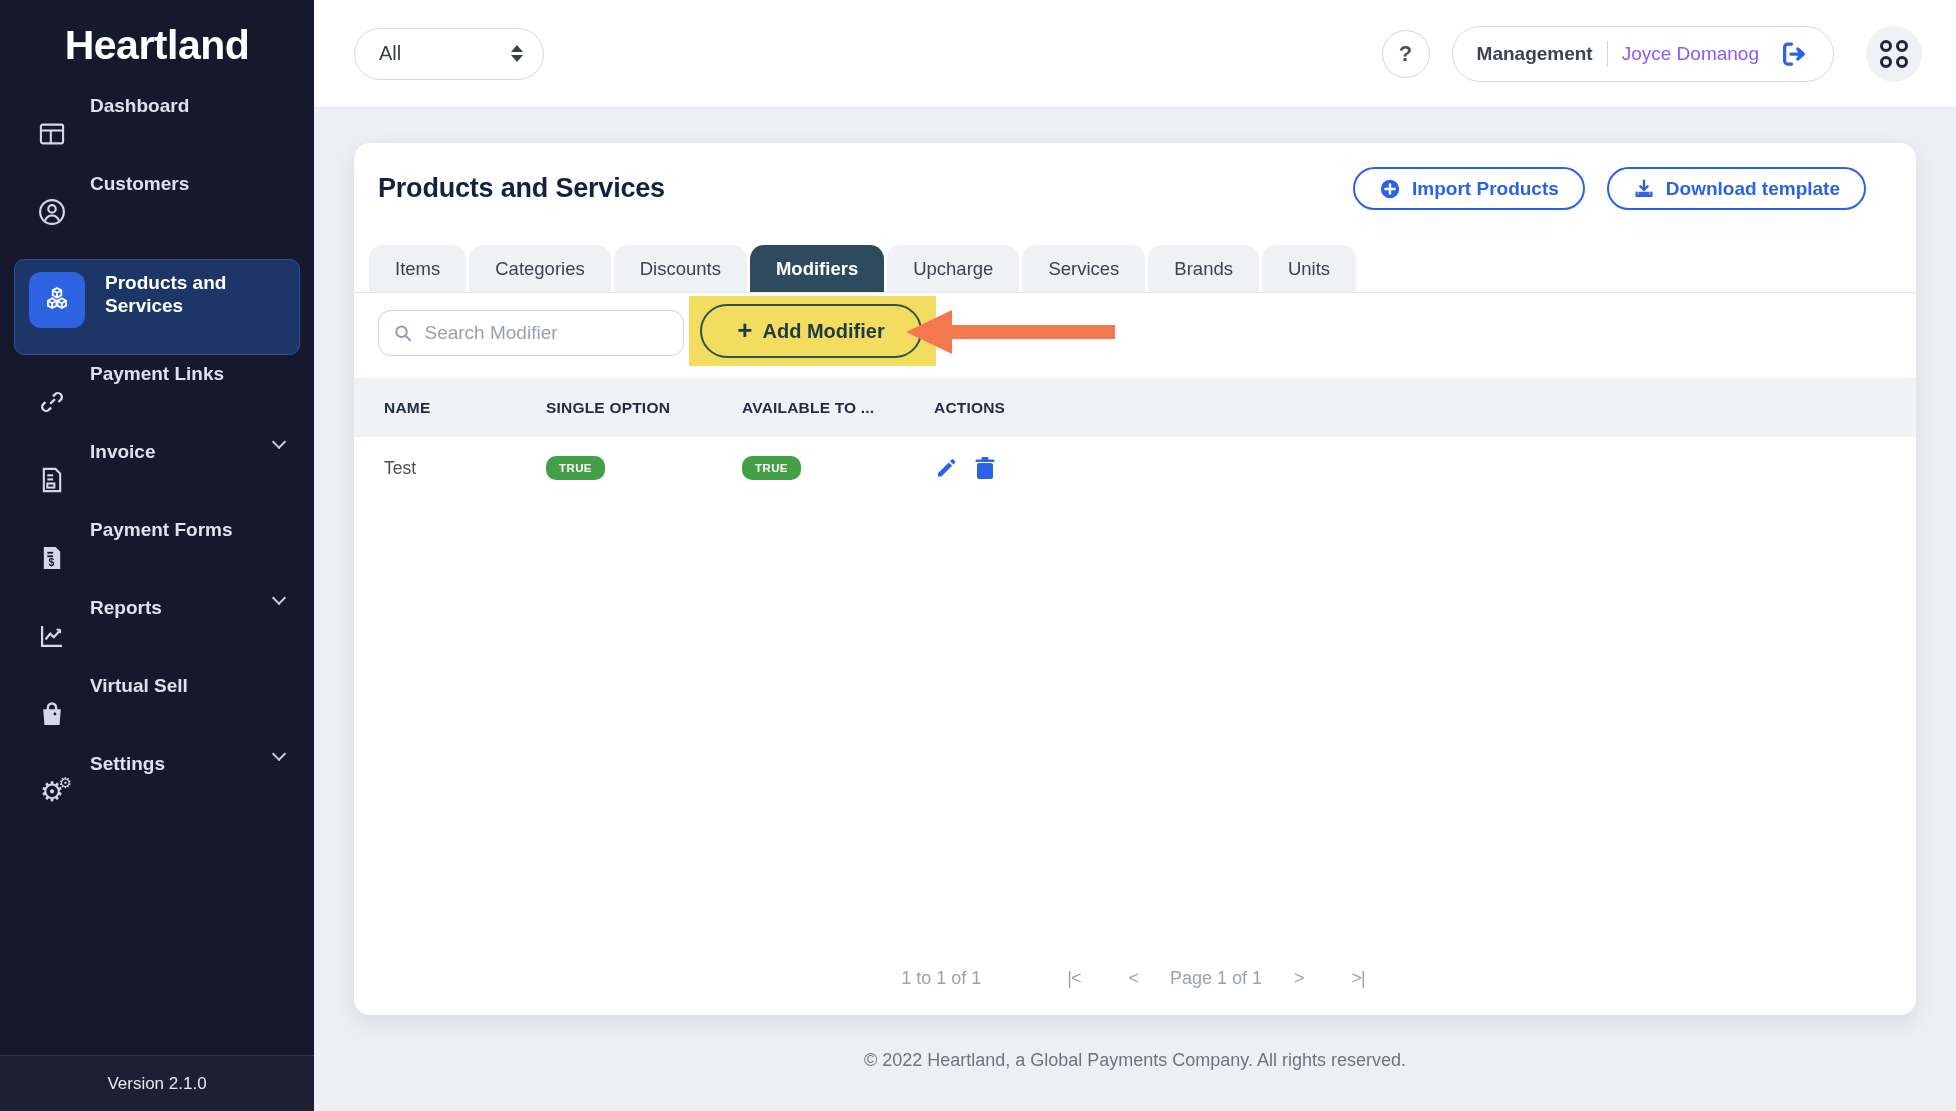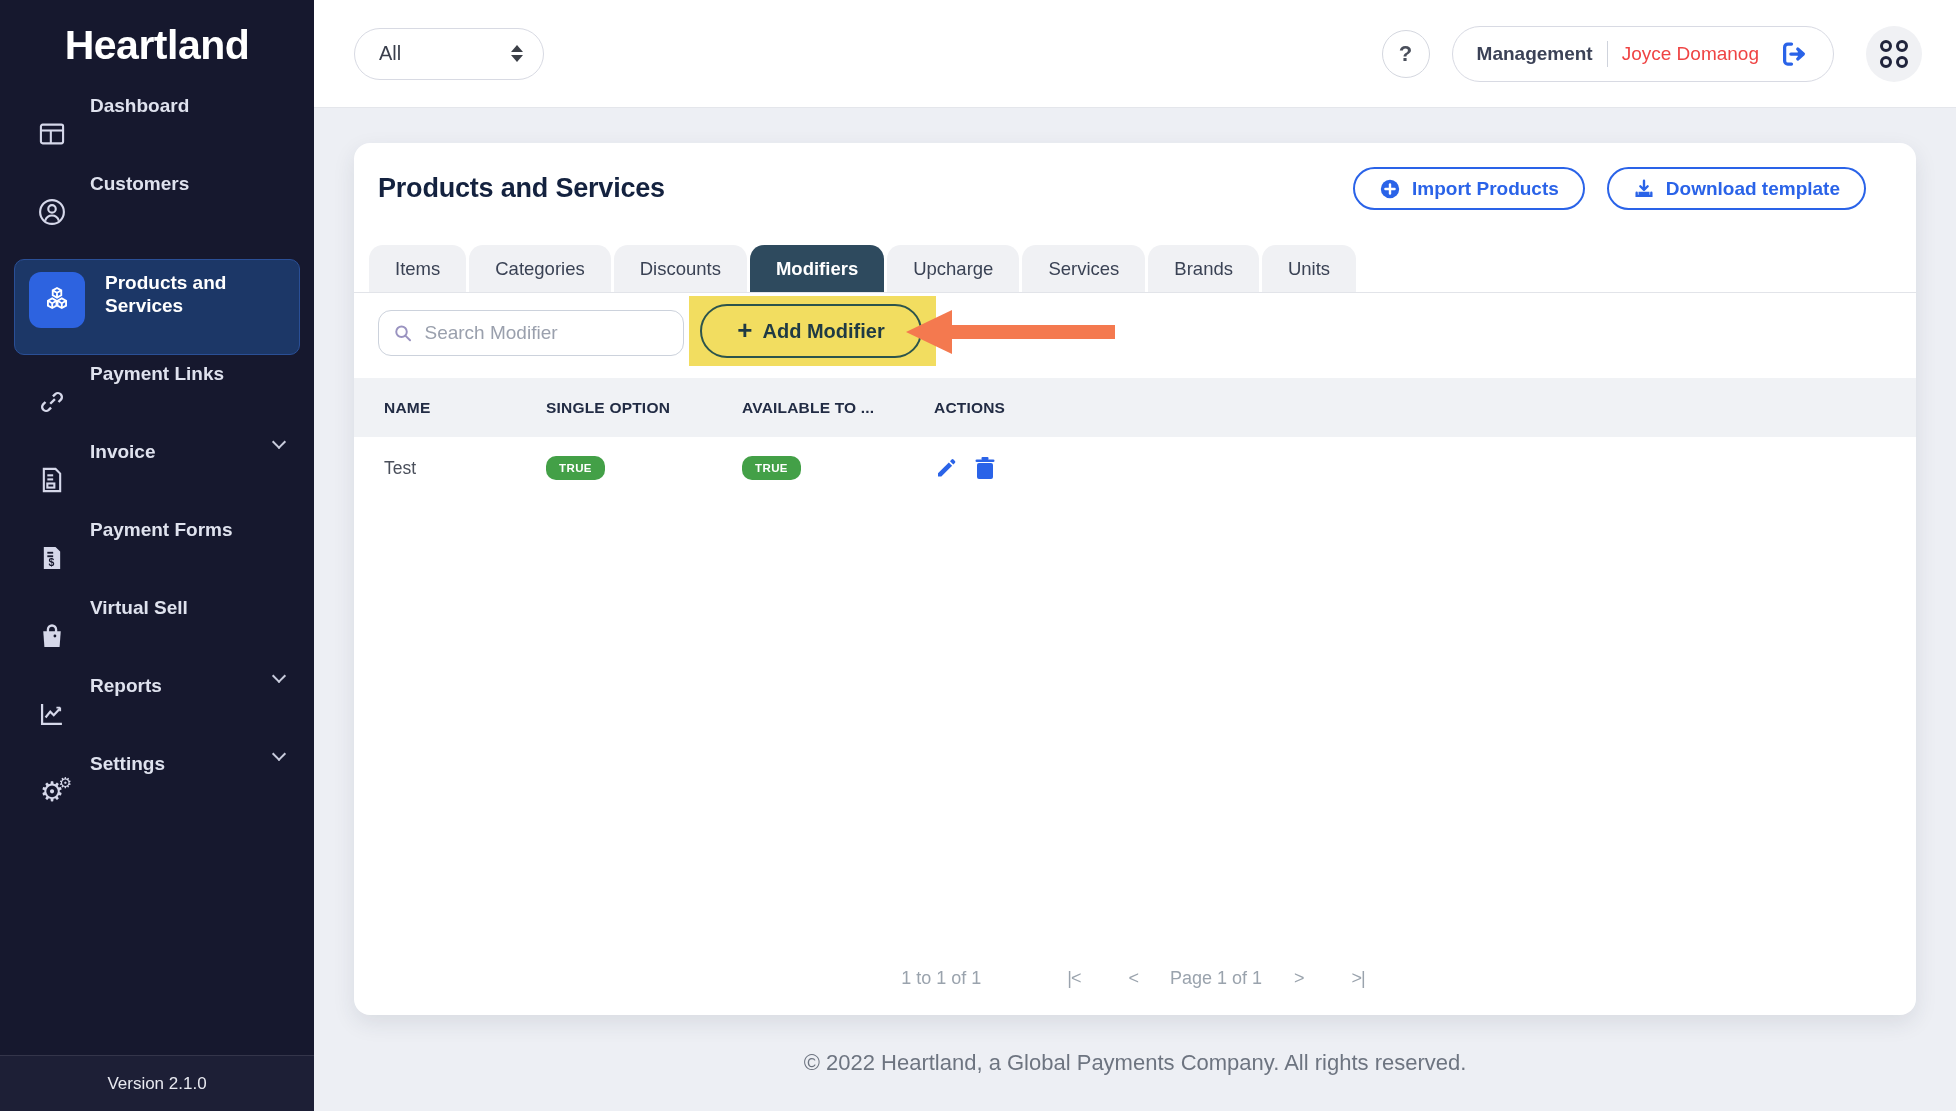--- a/index.html
+++ b/index.html
@@ -75,7 +75,7 @@
   }
   .account-role { font-size:19px; font-weight:700; color:#3c4257; }
   .account-divider { width:1px; height:26px; background:#cfd3dc; }
-  .account-user { font-size:19px; color:#ef4444; }
+  .account-user { font-size:19px; color:#8b5cf6; }
   .logout-btn { margin-left:6px; cursor:pointer; display:flex; }
   .apps-circle {
     margin-left:32px; width:56px; height:56px; border-radius:50%; background:#f0f1f4;

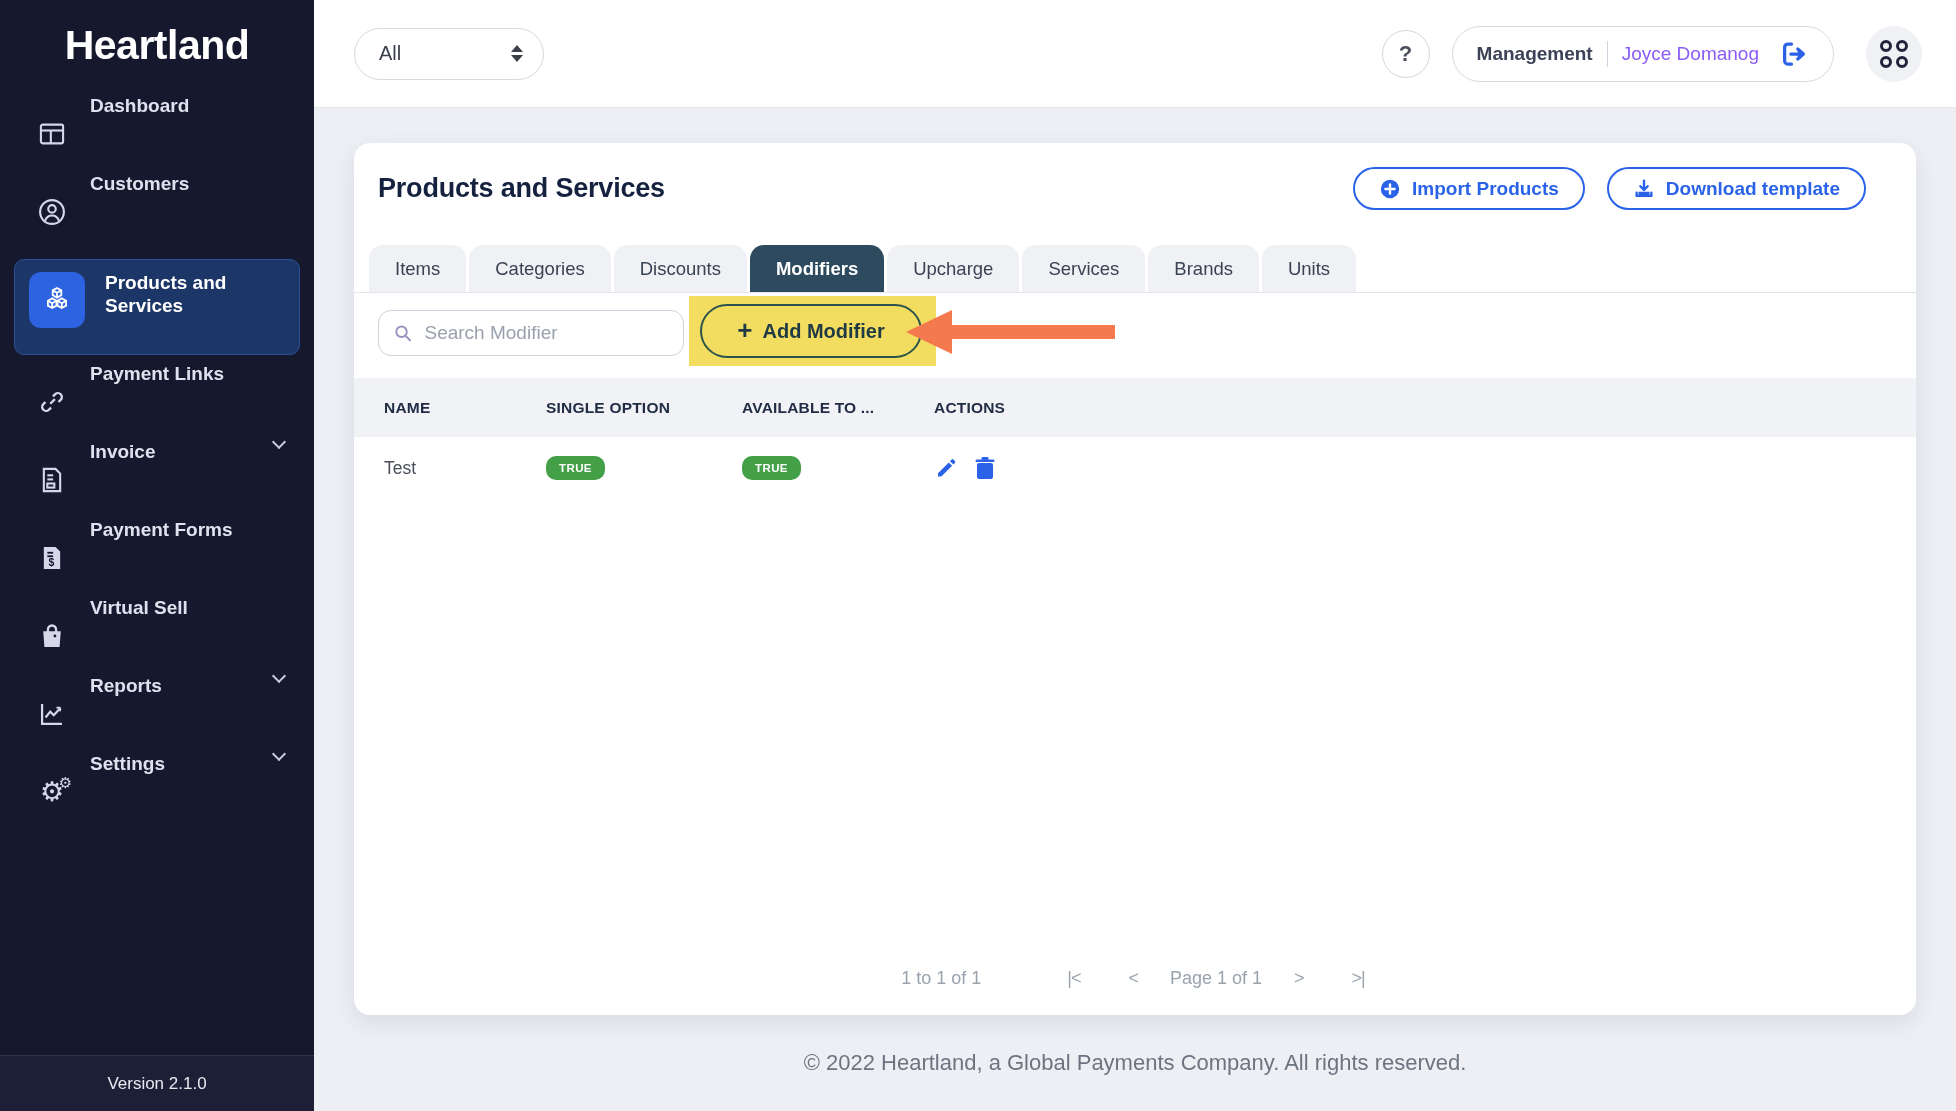--- a/index.html
+++ b/index.html
@@ -265,6 +265,18 @@
 
     <div class="nav-item">
       <span class="nicon">
+        <svg width="28" height="28" viewBox="0 0 24 24" fill="none" stroke="#d6d8ea" stroke-width="1.9">
+          <path d="M3.5 3.5V20.5H20.5"></path>
+            <path d="M6.5 15l4-5 3 3 5.5-6"></path>
+            <path d="M19 6.5h-3.2M19 6.5v3.2" stroke-width="1.6"></path>
+        </svg>
+      </span>
+      <span class="nlabel">Reports</span>
+      <span class="chev"></span>
+    </div>
+
+    <div class="nav-item">
+      <span class="nicon">
         <svg width="28" height="28" viewBox="0 0 24 24">
           <path d="M4.5 8h15l-1 13.5h-13z" fill="#d6d8ea"></path>
           <path d="M8.5 10V6.5a3.5 3.5 0 017 0V10" fill="none" stroke="#d6d8ea" stroke-width="2"></path>
@@ -272,18 +284,6 @@
         </svg>
       </span>
       <span class="nlabel">Virtual Sell</span>
-    </div>
-
-    <div class="nav-item">
-      <span class="nicon">
-        <svg width="28" height="28" viewBox="0 0 24 24" fill="none" stroke="#d6d8ea" stroke-width="1.9">
-          <path d="M3.5 3.5V20.5H20.5"></path>
-            <path d="M6.5 15l4-5 3 3 5.5-6"></path>
-            <path d="M19 6.5h-3.2M19 6.5v3.2" stroke-width="1.6"></path>
-        </svg>
-      </span>
-      <span class="nlabel">Reports</span>
-      <span class="chev"></span>
     </div>
 
     <div class="nav-item">

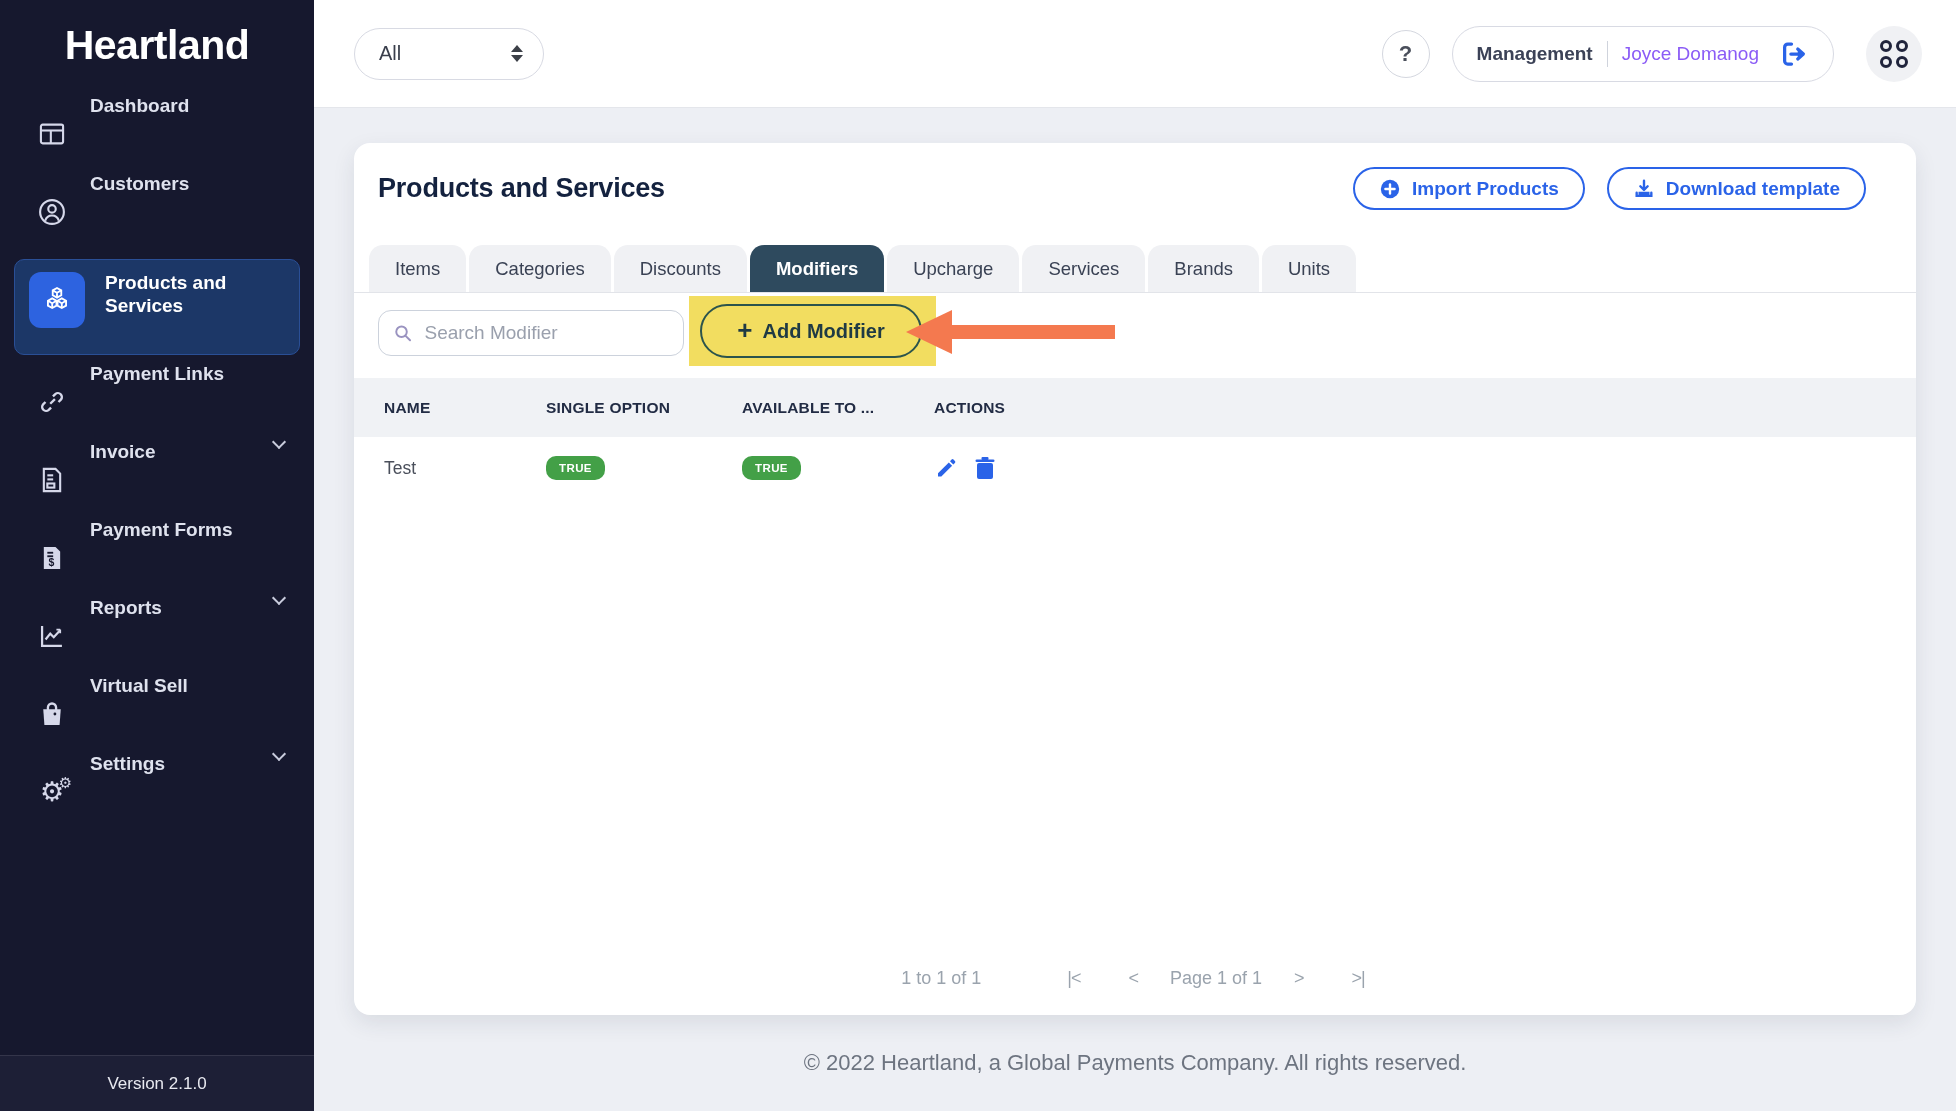--- a/index.html
+++ b/index.html
@@ -180,7 +180,7 @@
 
   .page-footer {
     position:absolute; top:942px; left:40px; width:1562px; text-align:center;
-    font-size:22px; color:#6d7480;
+    font-size:18px; color:#6d7480;
   }
 </style>
 </head>

